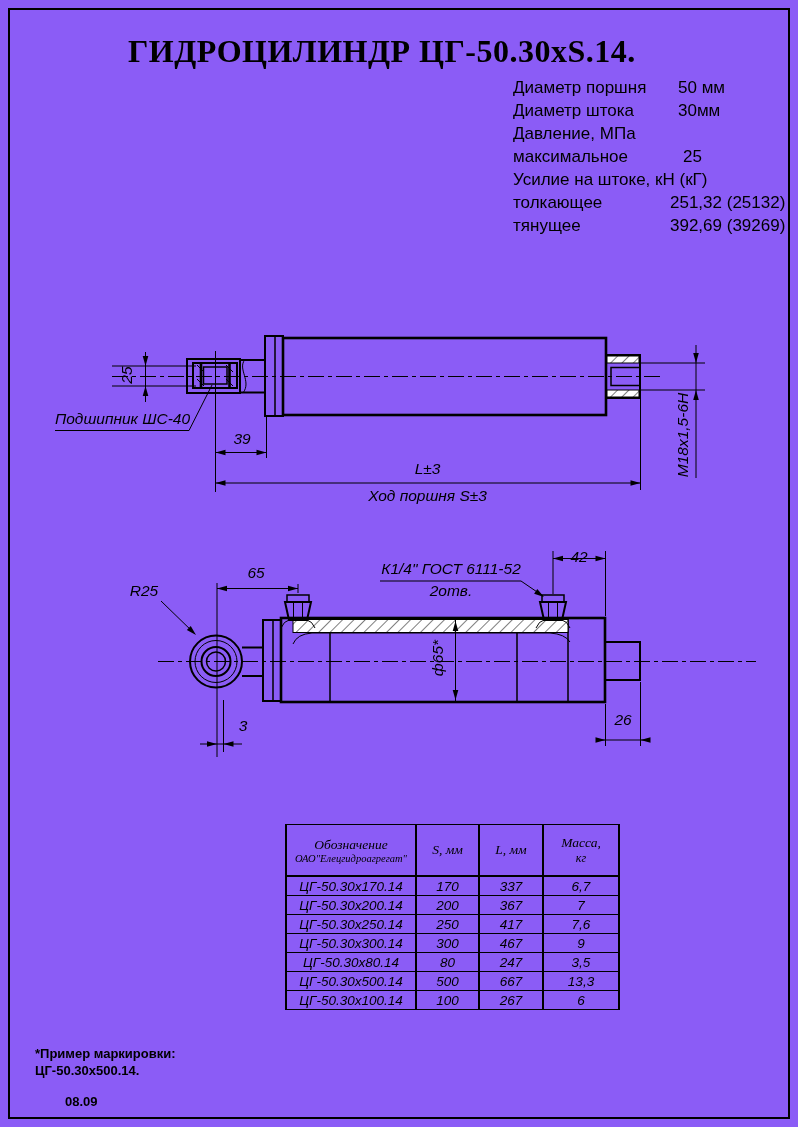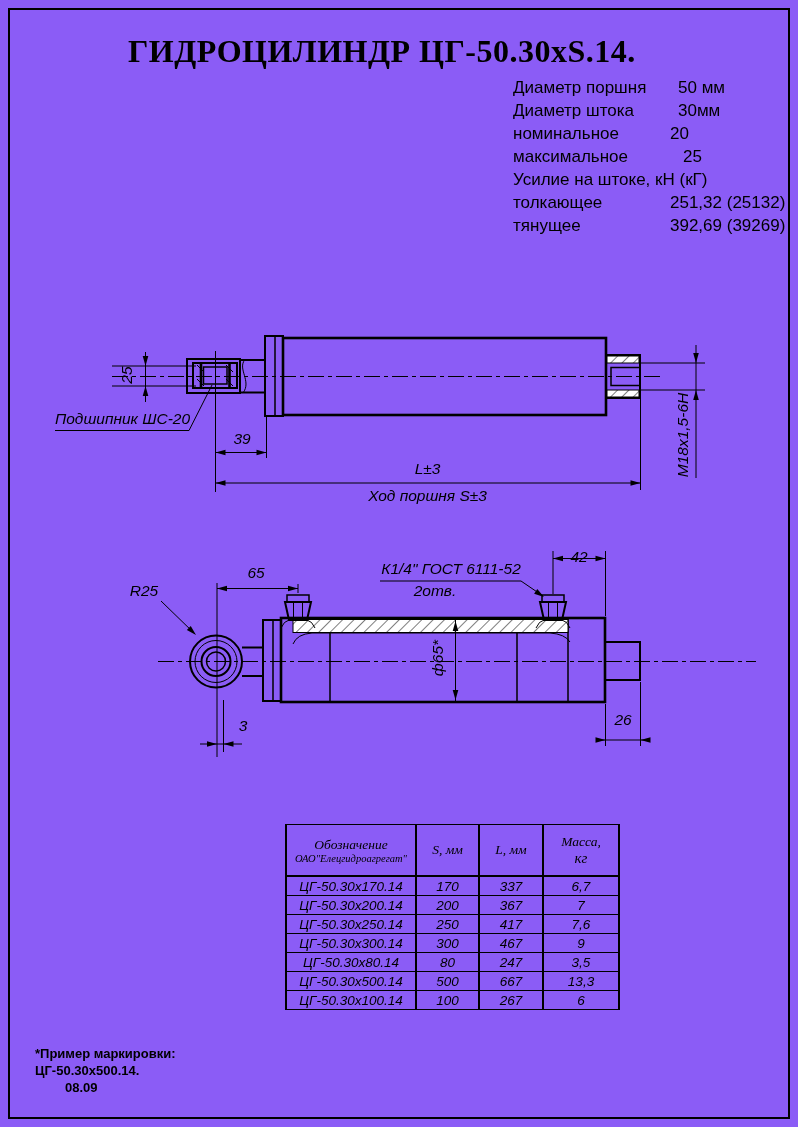--- a/index.html
+++ b/index.html
@@ -45,6 +45,7 @@
   <div class="specs">
     <div class="spec-row"><span class="spec-label">Диаметр поршня</span><span class="spec-value">50 мм</span></div>
     <div class="spec-row"><span class="spec-label">Диаметр штока</span><span class="spec-value">30мм</span></div>
+    <div class="spec-row"><span class="spec-label">Давление, МПа</span><span class="spec-value"></span></div>
     <div class="spec-row"><span class="spec-label">номинальное</span><span class="spec-value">20</span></div>
     <div class="spec-row"><span class="spec-label">максимальное</span><span class="spec-value">25</span></div>
     <div class="spec-row"><span class="spec-label">Усилие на штоке, кН (кГ)</span><span class="spec-value"></span></div>

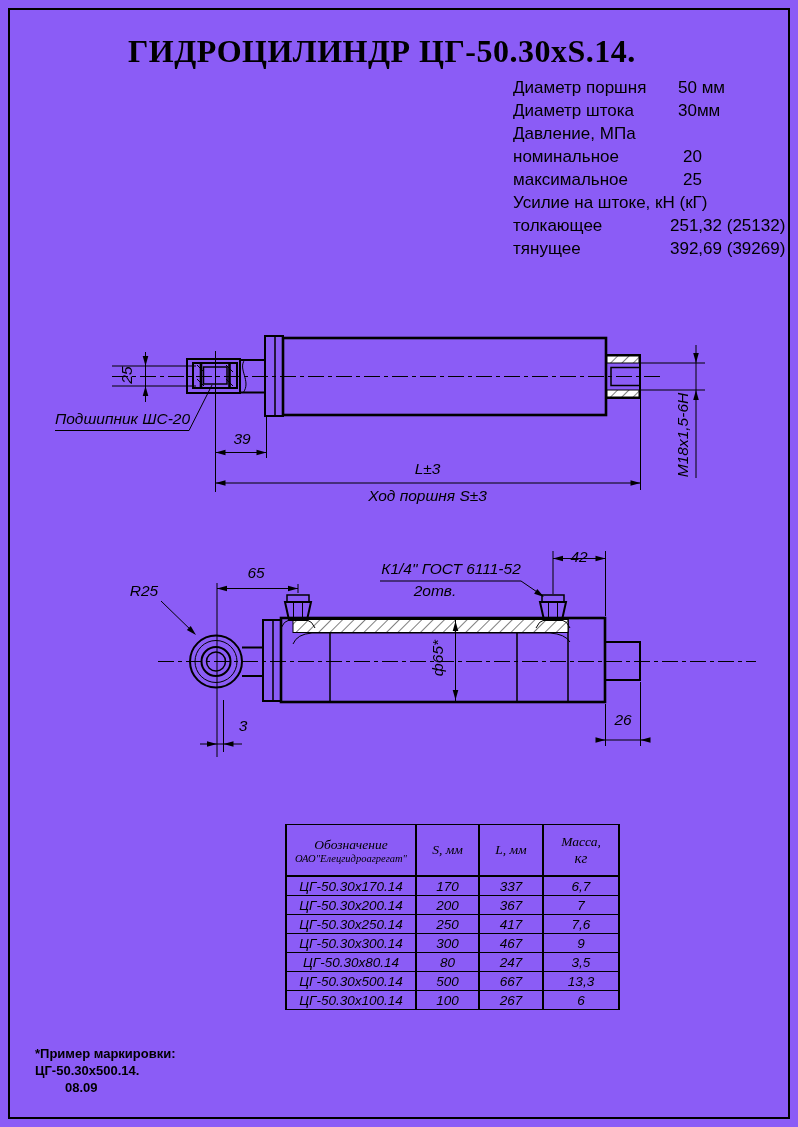--- a/index.html
+++ b/index.html
@@ -46,7 +46,6 @@
     <div class="spec-row"><span class="spec-label">Диаметр поршня</span><span class="spec-value">50 мм</span></div>
     <div class="spec-row"><span class="spec-label">Диаметр штока</span><span class="spec-value">30мм</span></div>
     <div class="spec-row"><span class="spec-label">Давление, МПа</span><span class="spec-value"></span></div>
-    <div class="spec-row"><span class="spec-label">номинальное</span><span class="spec-value">20</span></div>
     <div class="spec-row"><span class="spec-label">максимальное</span><span class="spec-value">25</span></div>
     <div class="spec-row"><span class="spec-label">Усилие на штоке, кН (кГ)</span><span class="spec-value"></span></div>
     <div class="spec-row"><span class="spec-label">толкающее</span><span class="spec-value">251,32 (25132)</span></div>

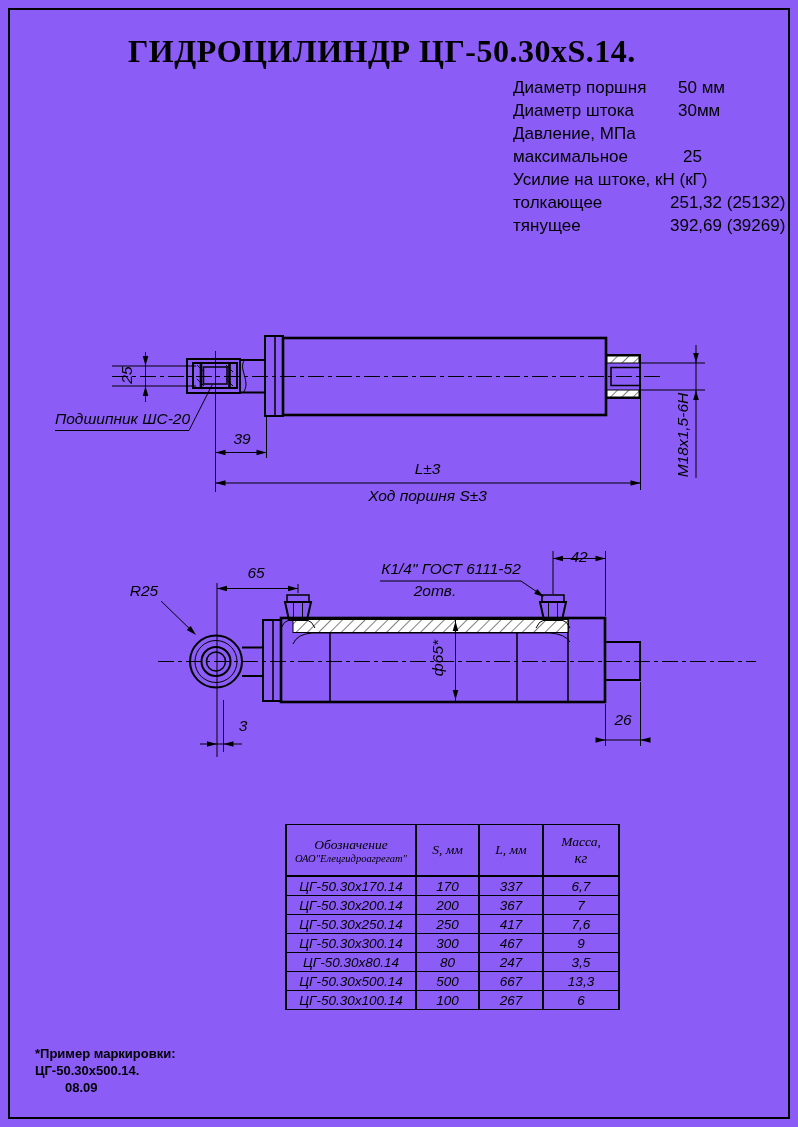--- a/index.html
+++ b/index.html
@@ -163,7 +163,7 @@
   </svg>
 
   <div class="dim rot" style="left:107px;top:366px;width:40px;">25</div>
-  <div class="dim" style="left:55px;top:410px;width:134px;">Подшипник ШС-20</div>
+  <div class="dim" style="left:55px;top:410px;width:134px;">Подшипник ШС-40</div>
   <div class="dim" style="left:220px;top:430px;width:44px;">39</div>
   <div class="dim" style="left:320px;top:460px;width:215px;">L±3</div>
   <div class="dim" style="left:300px;top:487px;width:255px;">Ход поршня S±3</div>

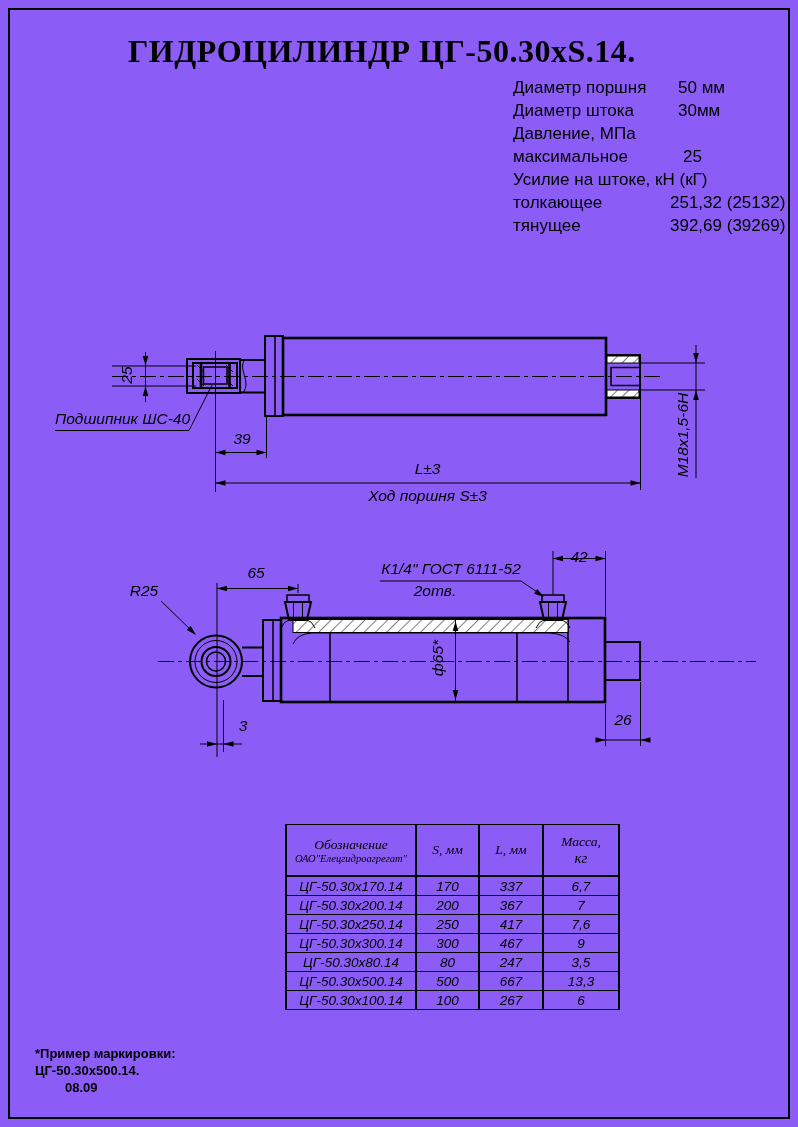--- a/index.html
+++ b/index.html
@@ -172,7 +172,7 @@
   <div class="dim" style="left:123px;top:582px;width:42px;">R25</div>
   <div class="dim" style="left:236px;top:564px;width:40px;">65</div>
   <div class="dim" style="left:376px;top:560px;width:150px;">К1/4" ГОСТ 6111-52</div>
-  <div class="dim" style="left:404px;top:582px;width:62px;">2отв.</div>
+  <div class="dim" style="left:420px;top:582px;width:62px;">2отв.</div>
   <div class="dim" style="left:558px;top:548px;width:42px;">42</div>
   <div class="dim rot" style="left:408px;top:649px;width:60px;">ф65*</div>
   <div class="dim" style="left:232px;top:717px;width:22px;">3</div>

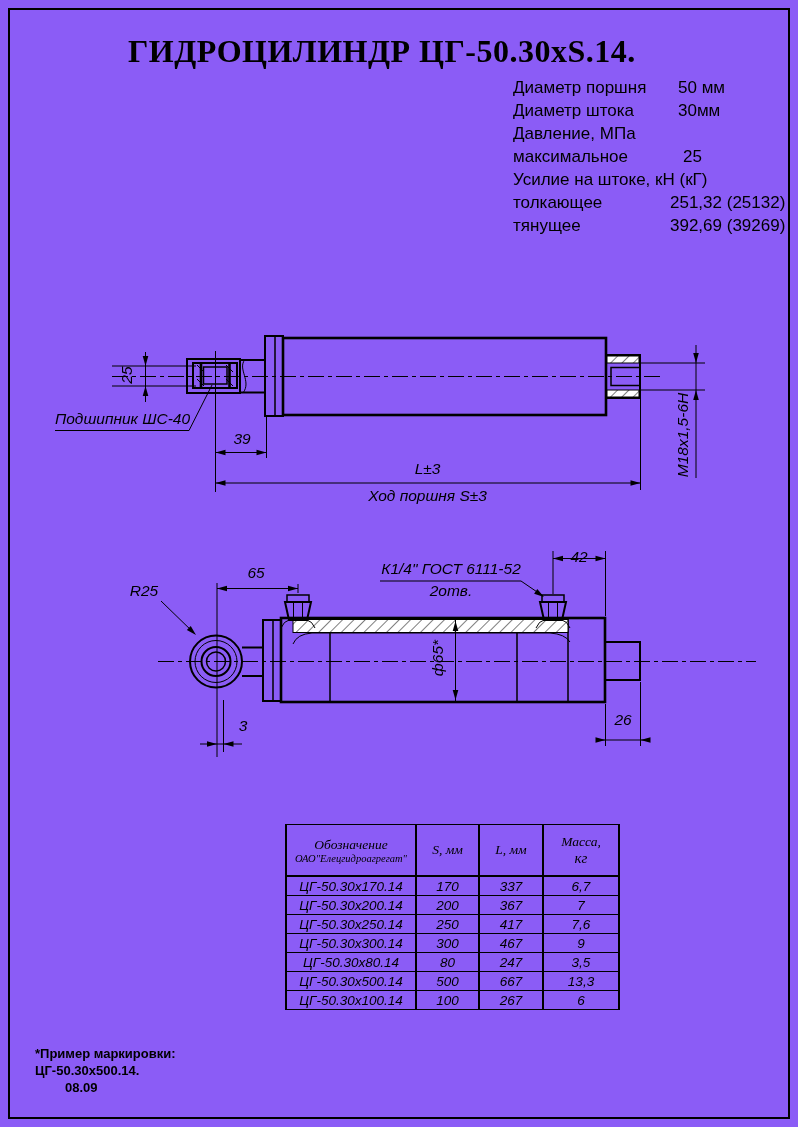--- a/index.html
+++ b/index.html
@@ -30,7 +30,7 @@
   .spec-table th{border-bottom:2px solid #000;height:50px;font-family:Liberation Serif, serif;}
   .spec-table td{height:18px;}
   .spec-table .desig2{font-size:10.5px;}
-  .spec-table .mass2{font-size:15px;}
+  .spec-table .mass2{font-size:12px;}
   .footnote{position:absolute;left:35px;top:1045px;font-size:13px;font-weight:bold;line-height:17px;}
   .footnote .indent{margin-left:30px;}
 </style>

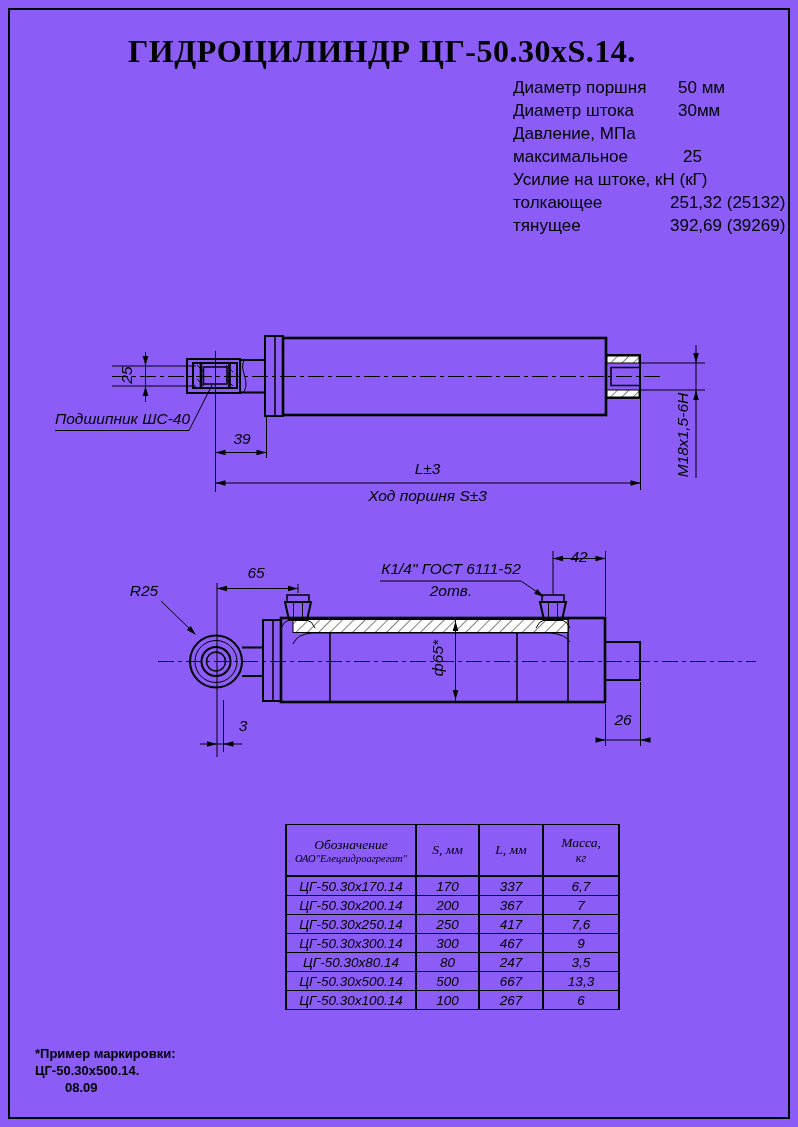--- a/index.html
+++ b/index.html
@@ -32,7 +32,7 @@
   .spec-table .desig2{font-size:10.5px;}
   .spec-table .mass2{font-size:12px;}
   .footnote{position:absolute;left:35px;top:1045px;font-size:13px;font-weight:bold;line-height:17px;}
-  .footnote .indent{margin-left:30px;}
+  .footnote .indent{margin-left:30px;margin-top:14px;}
 </style>
 </head>
 <body>

